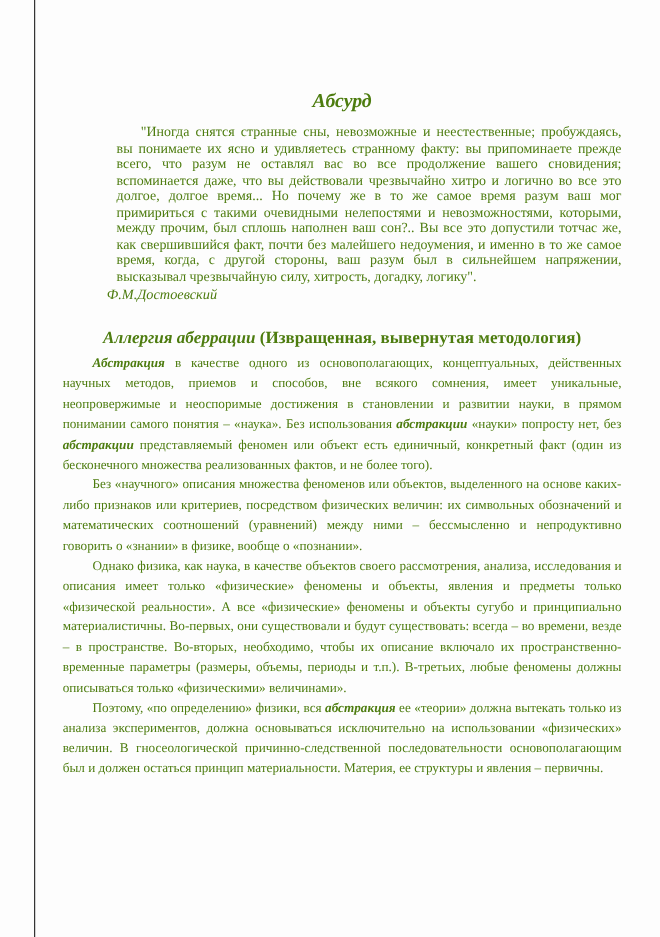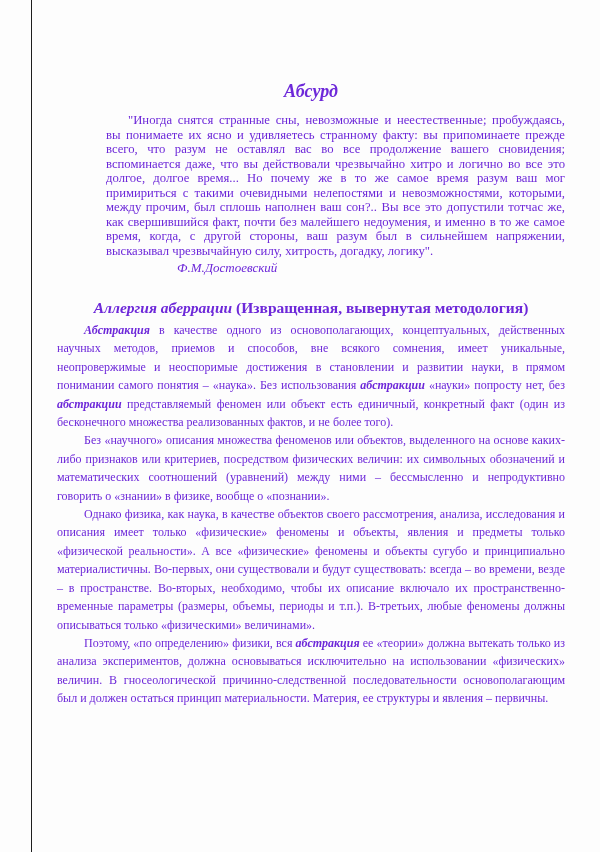--- a/index.html
+++ b/index.html
@@ -10,7 +10,7 @@
       height: 852px;
       margin: 0 auto;
       background: #fdfdfd;
-      color: #6d28d9;
+      color: #4d7c0f;
       font-family: "Liberation Serif", "DejaVu Serif", serif;
       overflow: hidden;
     }

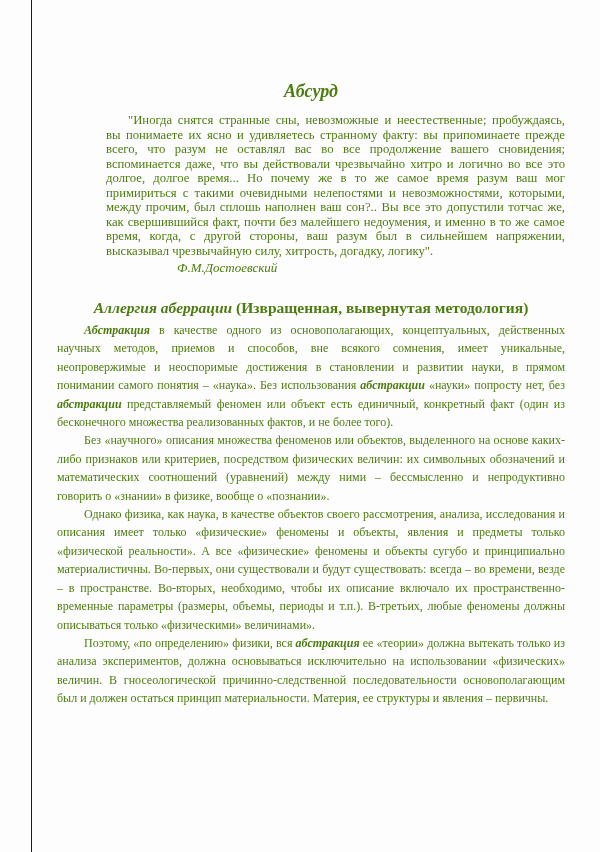--- a/index.html
+++ b/index.html
@@ -44,7 +44,7 @@
       text-indent: 22px;
     }
     .attribution {
-      margin: 2px 0 0 120px;
+      margin: 2px 0 0 40px;
       font-size: 13px;
       line-height: 16px;
       font-style: italic;

